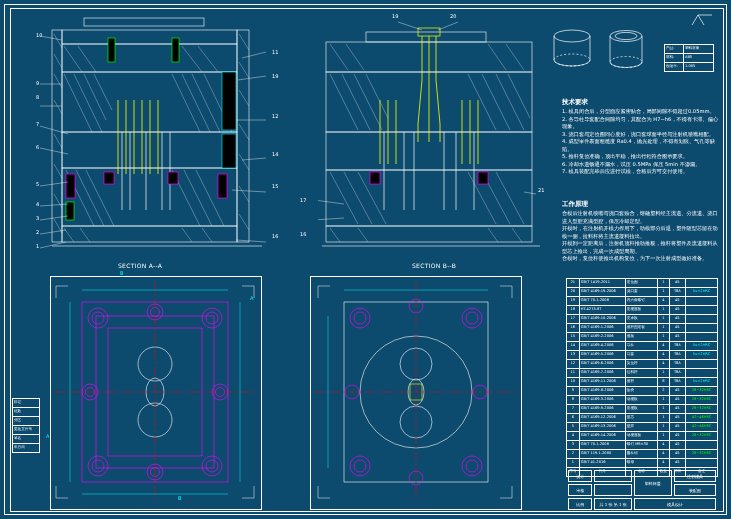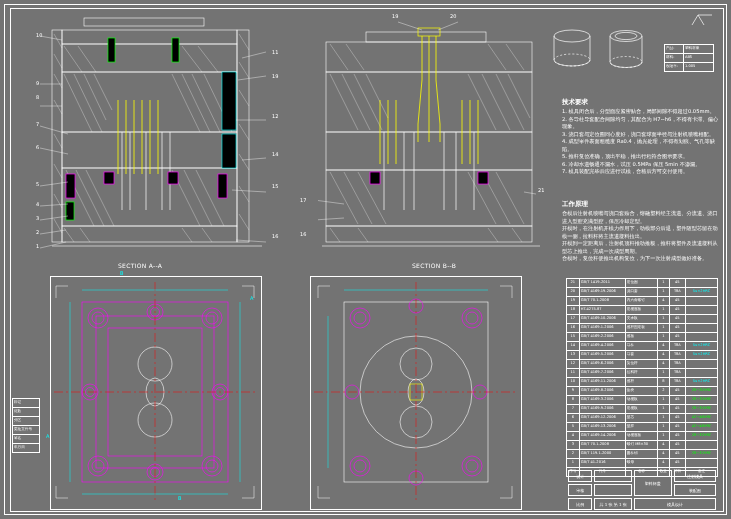--- a/index.html
+++ b/index.html
@@ -4,7 +4,7 @@
 <style>
   html,body{margin:0;padding:0;background:#000;}
   body{width:731px;height:519px;overflow:hidden;font-family:"DejaVu Sans","Liberation Sans",sans-serif;}
-  #sheet{position:relative;width:731px;height:519px;background:#737373;}
+  #sheet{position:relative;width:731px;height:519px;background:#0c4a6e;}
   .abs{position:absolute;}
   .frame{border:1px solid #ffffff;}
   .lbl{color:#ffffff;font-size:5px;line-height:1;white-space:nowrap;}

